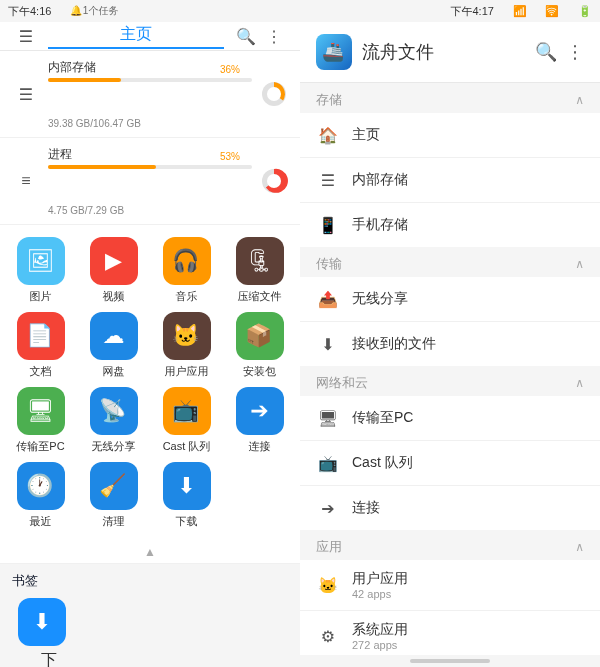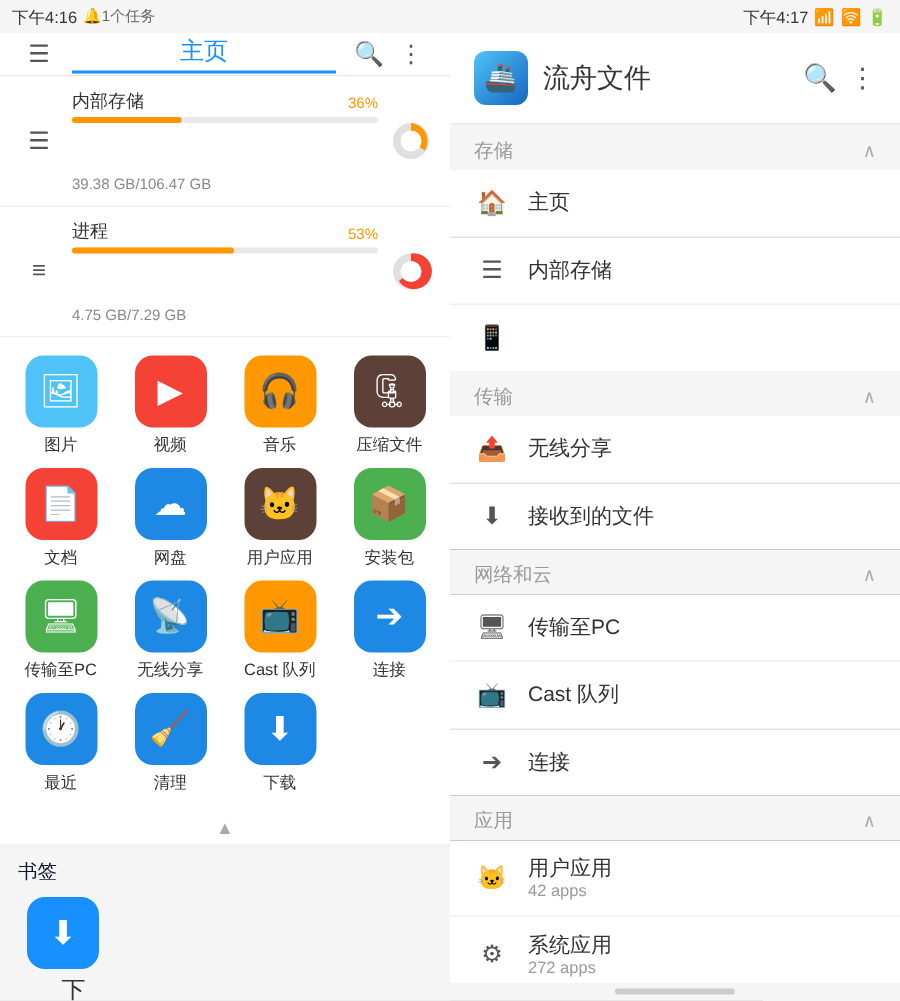--- a/index.html
+++ b/index.html
@@ -29,7 +29,7 @@
     .status-bar-left, .status-bar-right {
       display: flex;
       align-items: center;
-      gap: 4px;
+      gap: 19px;
     }
 
     

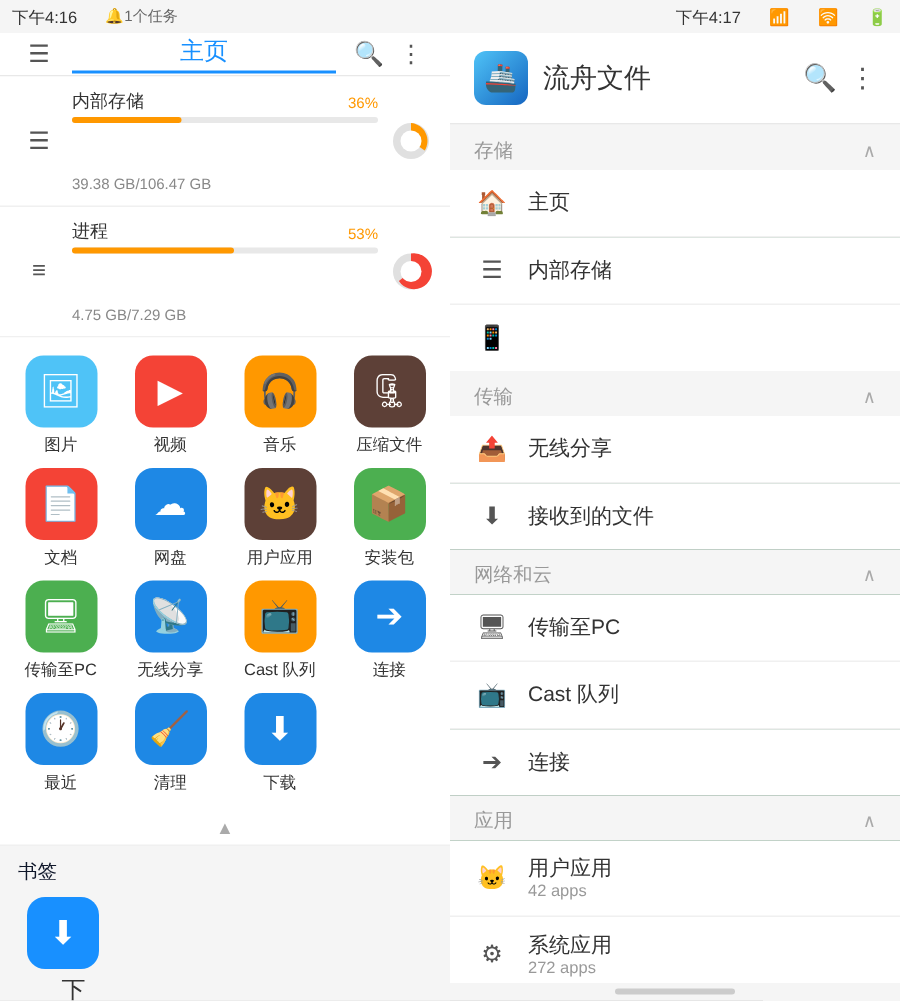--- a/index.html
+++ b/index.html
@@ -122,7 +122,7 @@
       font-size: 10px;
       color: #ff9800;
       position: absolute;
-      right: 0;
+      right: 12px;
       top: -14px;
     }
     .info-card-size {

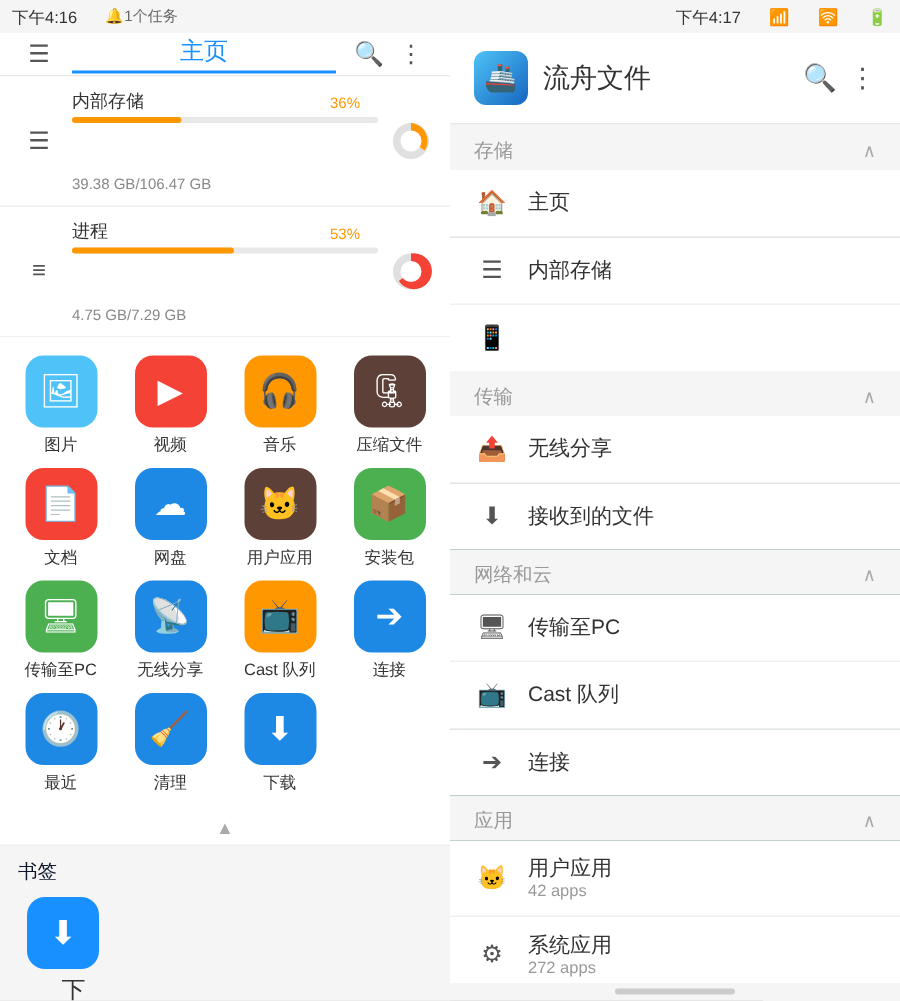--- a/index.html
+++ b/index.html
@@ -263,7 +263,7 @@
     .drawer-content {
       flex: 1;
       overflow-y: auto;
-      background: #14532d;
+      background: #ef4444;
     }
     .drawer-section-header {
       display: flex;

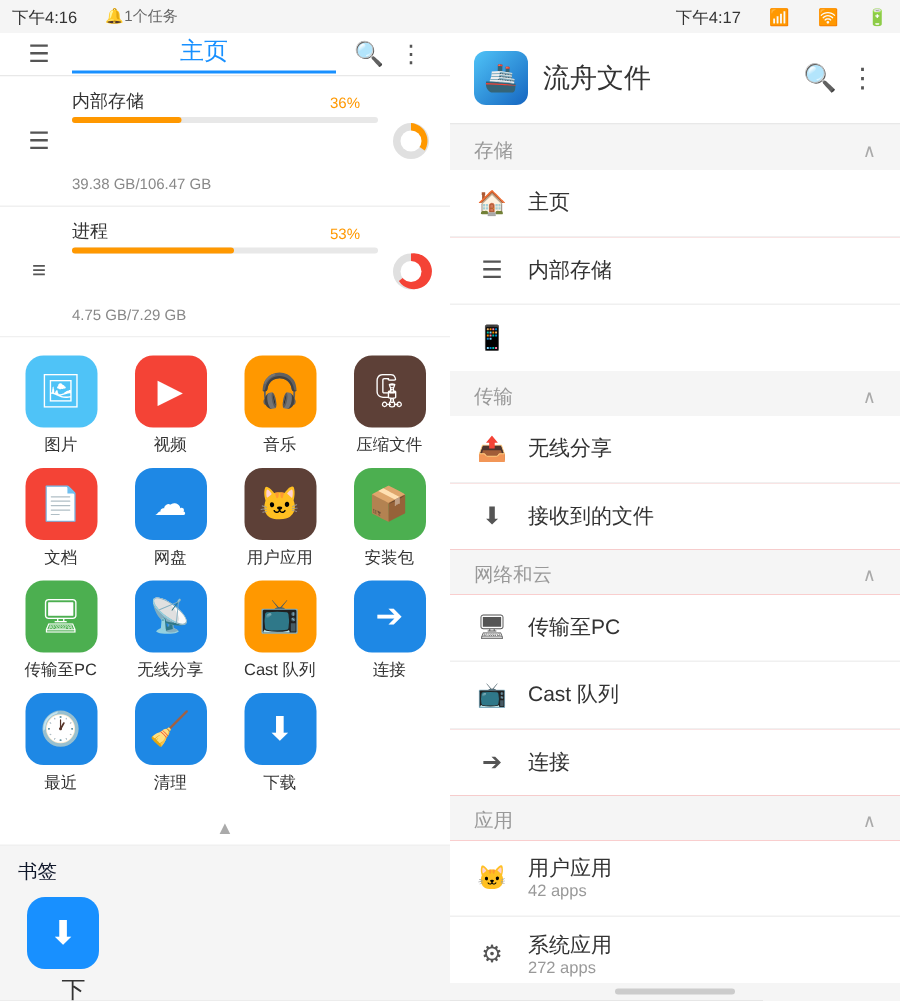--- a/index.html
+++ b/index.html
@@ -482,6 +482,9 @@
         </div>
         <div class="drawer-item">
           <div class="drawer-item-icon">📱</div>
+          <div class="drawer-item-text">
+            <div class="drawer-item-label">手机存储</div>
+          </div>
         </div>
       </div>
 

